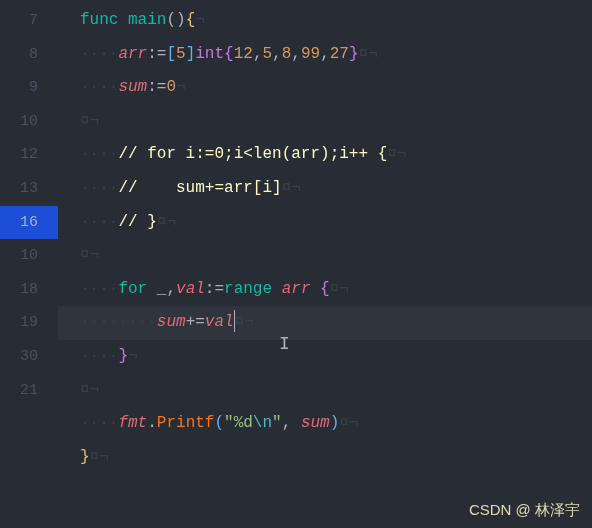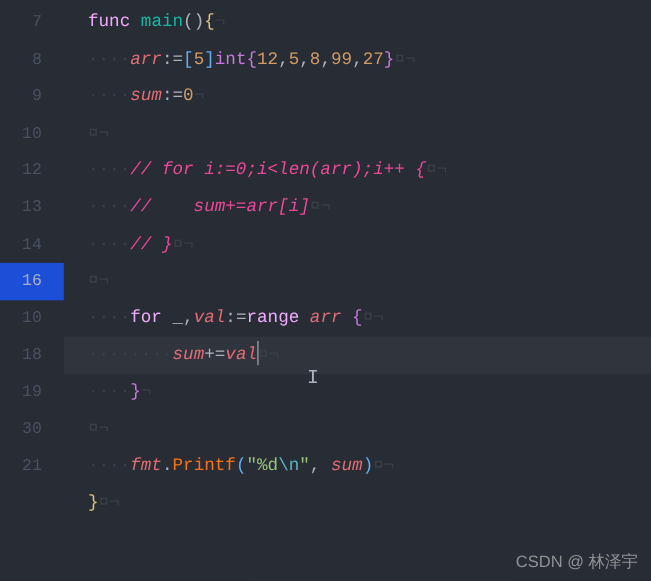--- a/index.html
+++ b/index.html
@@ -56,7 +56,7 @@
     .ws {
       color: #3b4048;
     }
-    .keyword { color: #f0abfc; }
+    .keyword { color: #14b8a6; }
     .funcname { color: #14b8a6; }
     .type { color: #c678dd; }
     .operator { color: #abb2bf; }

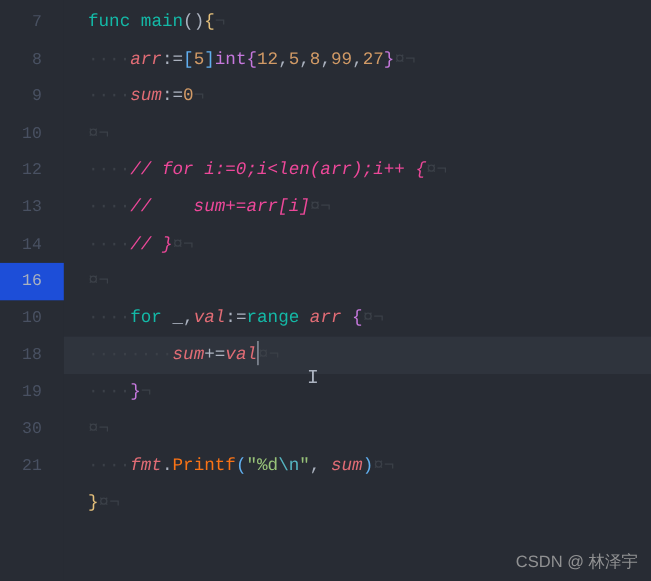--- a/index.html
+++ b/index.html
@@ -67,7 +67,7 @@
     .number { color: #d19a66; }
     .ident { color: #e06c75; font-style: italic; }
     .plain { color: #abb2bf; }
-    .comment { color: #ec4899; font-style: italic; }
+    .comment { color: #fef9c3; }
     .string { color: #98c379; }
     .escape { color: #56b6c2; }
     .member { color: #f97316; }

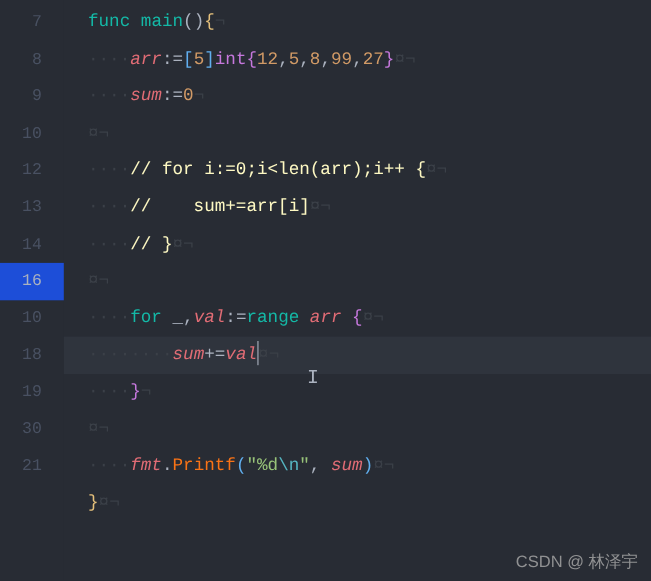--- a/index.html
+++ b/index.html
@@ -111,7 +111,6 @@
       <div class="line-num">10</div>
       <div class="line-num">12</div>
       <div class="line-num">13</div>
-      <div class="line-num">14</div>
       <div class="line-num current">16</div>
       <div class="line-num">10</div>
       <div class="line-num">18</div>

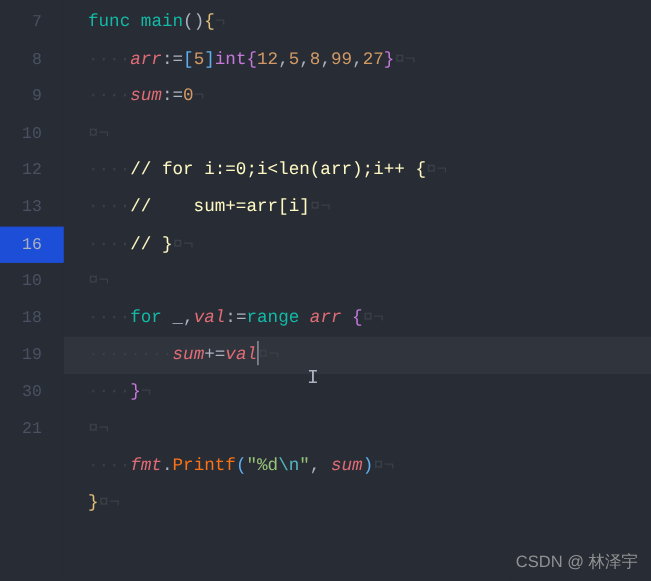--- a/index.html
+++ b/index.html
@@ -94,7 +94,7 @@
       position: absolute;
       bottom: 8px;
       right: 12px;
-      color: #a3a3a3;
+      color: #fef9c3;
       font-size: 15px;
       font-family: sans-serif;
       opacity: 0.85;

